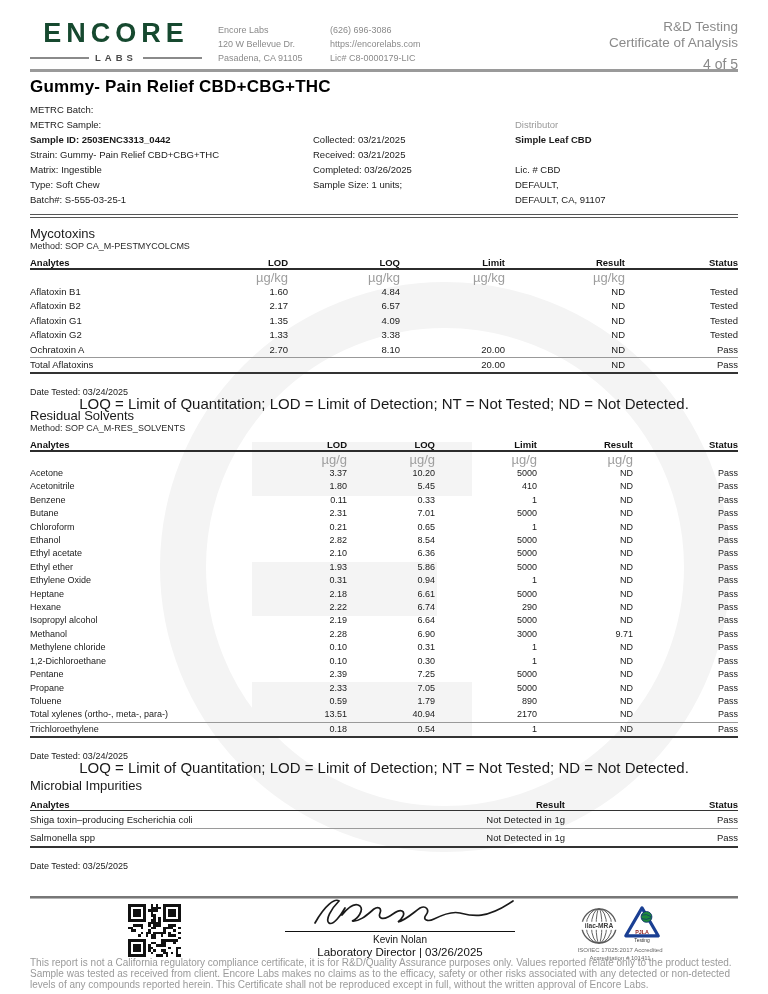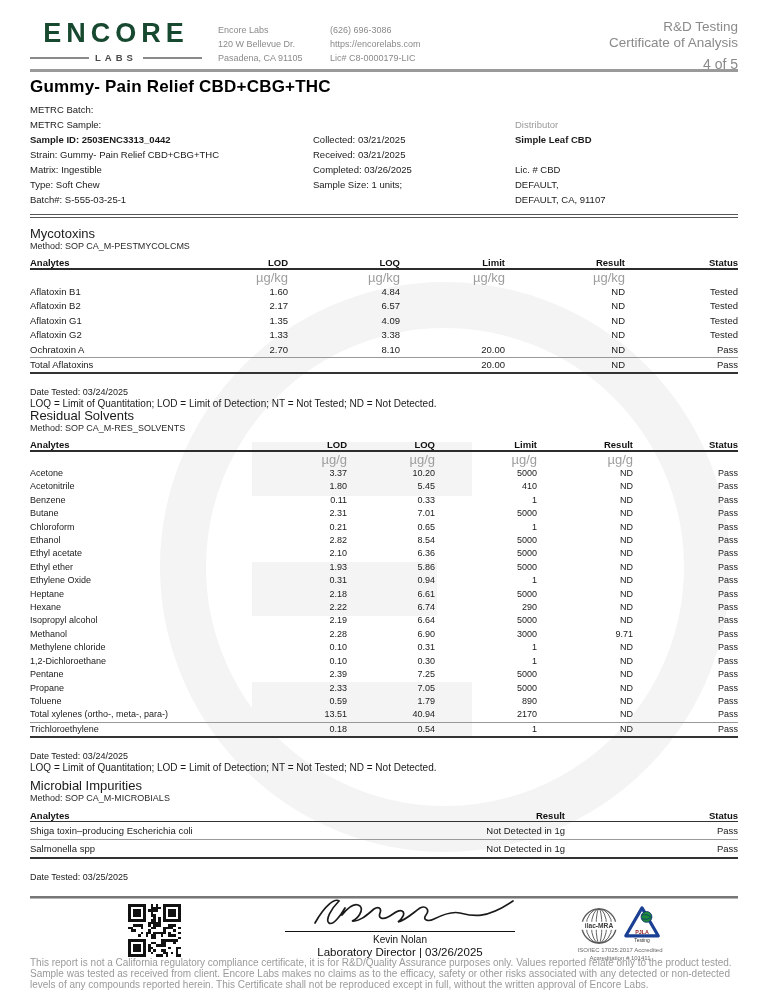--- a/index.html
+++ b/index.html
@@ -67,7 +67,7 @@
   #tbl-micro tbody tr td { border-bottom:1px solid #9a9a9a; }
   #tbl-micro tbody tr.last-row td { border-bottom:none; }
   .date-tested { font-size:9px; color:#1a1a1a; margin-top:12px; line-height:12px; }
-  .legend { font-size:10px; color:#1a1a1a; line-height:12px; }
+  .legend { font-size:15px; color:#1a1a1a; line-height:12px;text-align:center; }
 
   #divider3 { top:896px; height:3px; border-top:2px solid #777; border-bottom:1px solid #b5b5b5; }
 

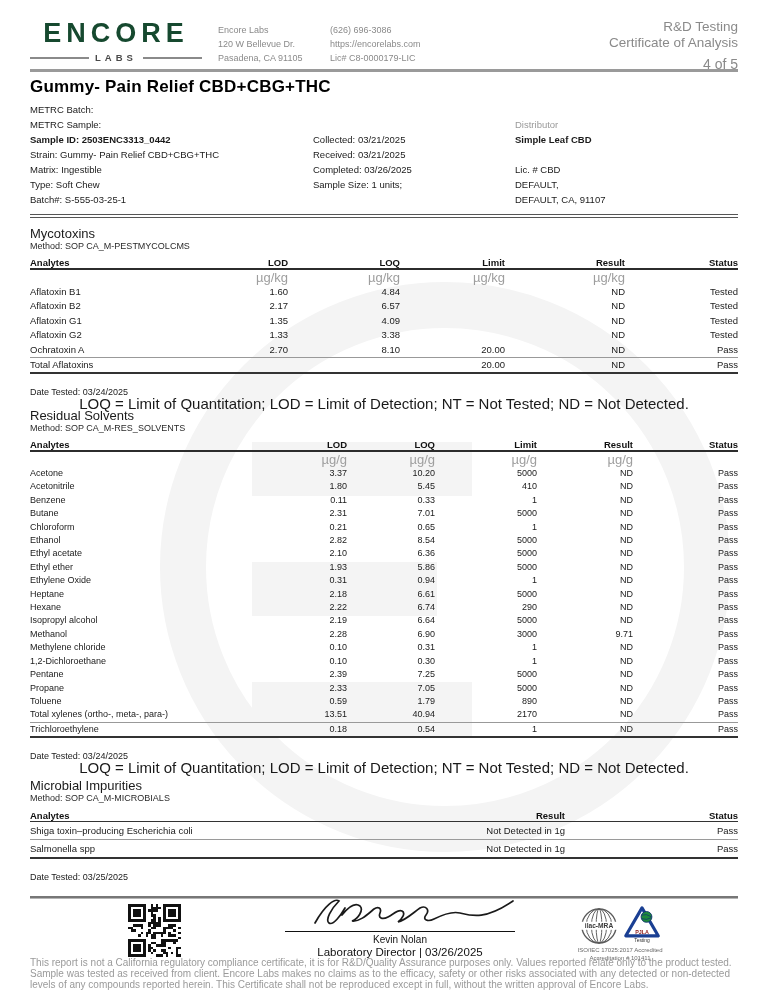--- a/index.html
+++ b/index.html
@@ -437,7 +437,6 @@
 
   <div class="abs" id="sec-micro">
     <div class="section-title">Microbial Impurities</div>
-    <div class="method">Method: SOP CA_M-MICROBIALS</div>
     <table id="tbl-micro">
       <colgroup>
           <col style="width:380px">

